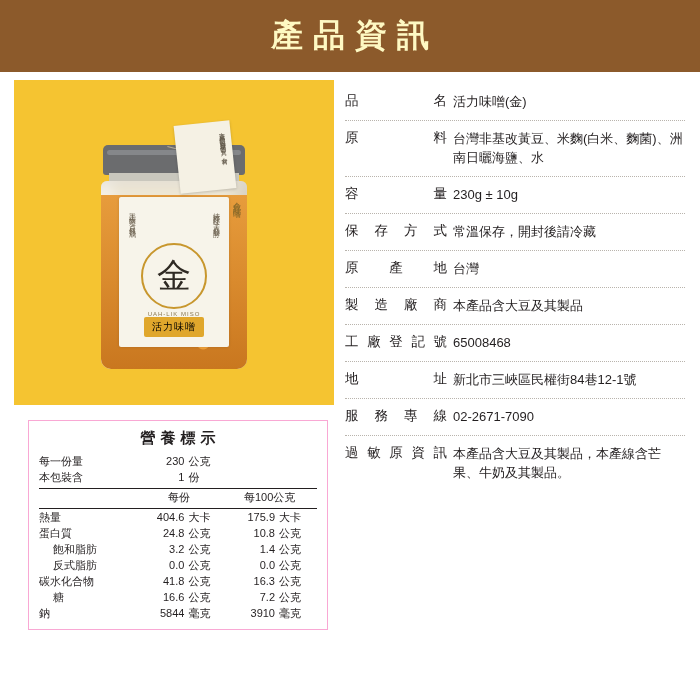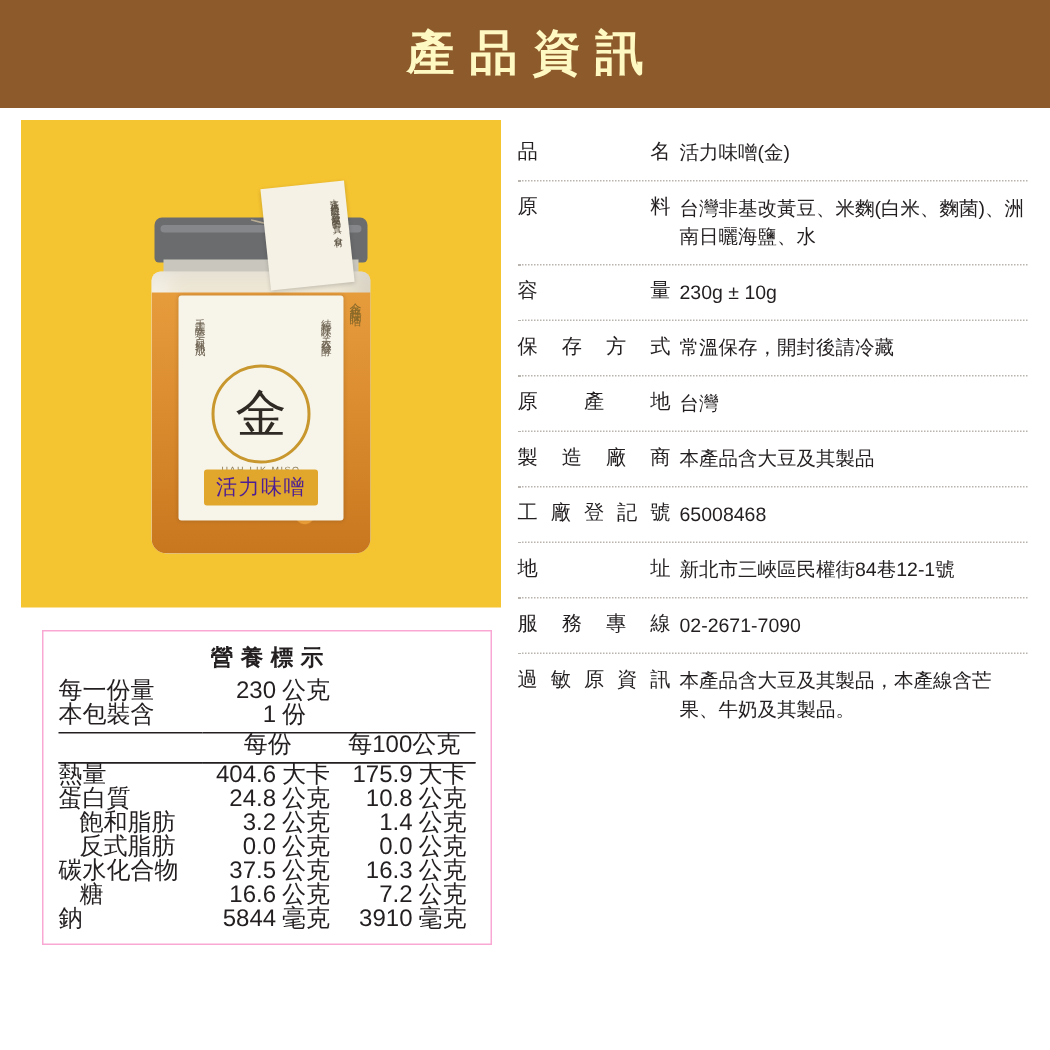--- a/index.html
+++ b/index.html
@@ -145,8 +145,8 @@
     bottom: 10px;
     transform: translateX(-50%);
     background: #e0a72c;
-    color: #4c1d95;
-    font-size: 14px;
+    color: #000000;
+    font-size: 10px;
     letter-spacing: 1px;
     padding: 3px 8px;
     border-radius: 2px;

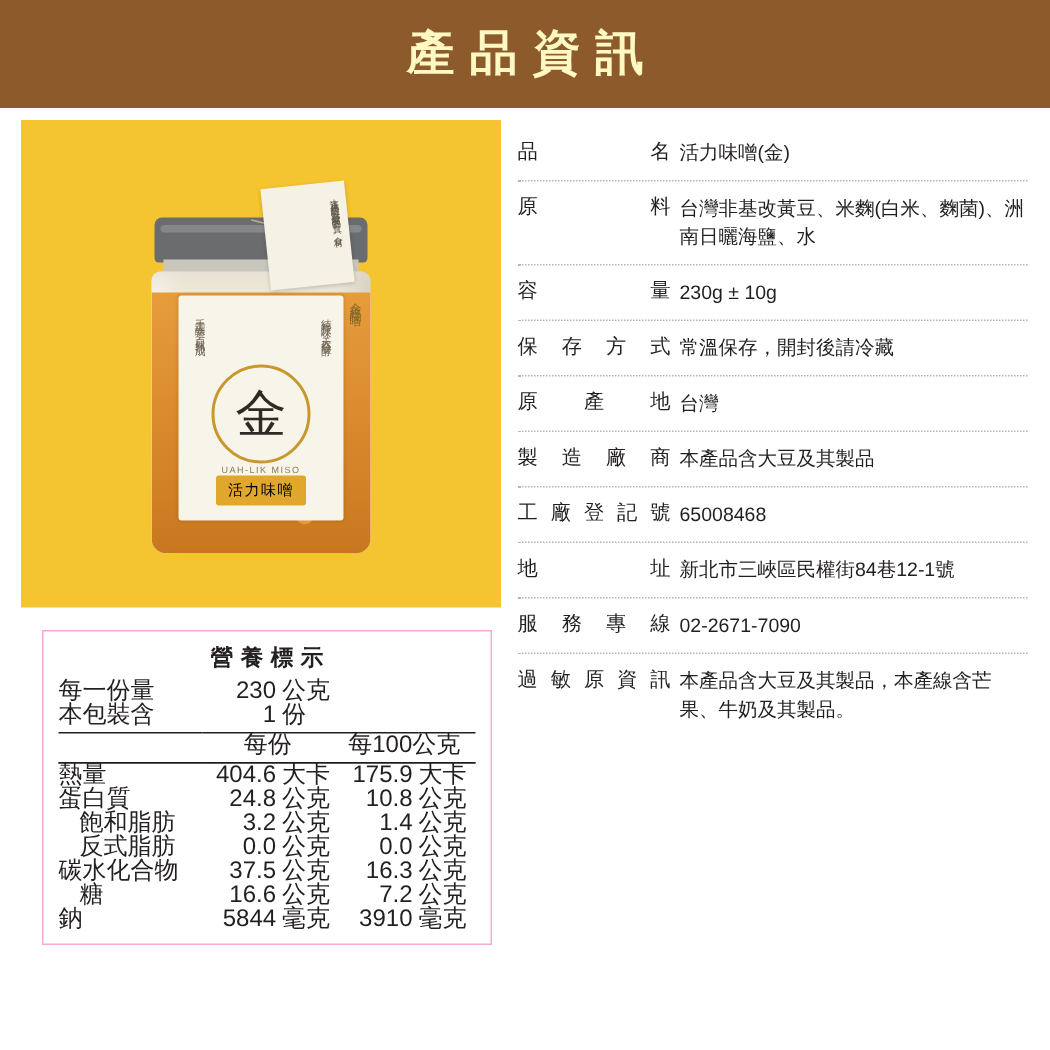--- a/index.html
+++ b/index.html
@@ -232,7 +232,7 @@
   .nutrition table {
     width: 100%;
     border-collapse: collapse;
-    font-size: 16px;
+    font-size: 11px;
     line-height: 16px;
   }
   .nutrition td { padding: 0; vertical-align: bottom; white-space: nowrap; }

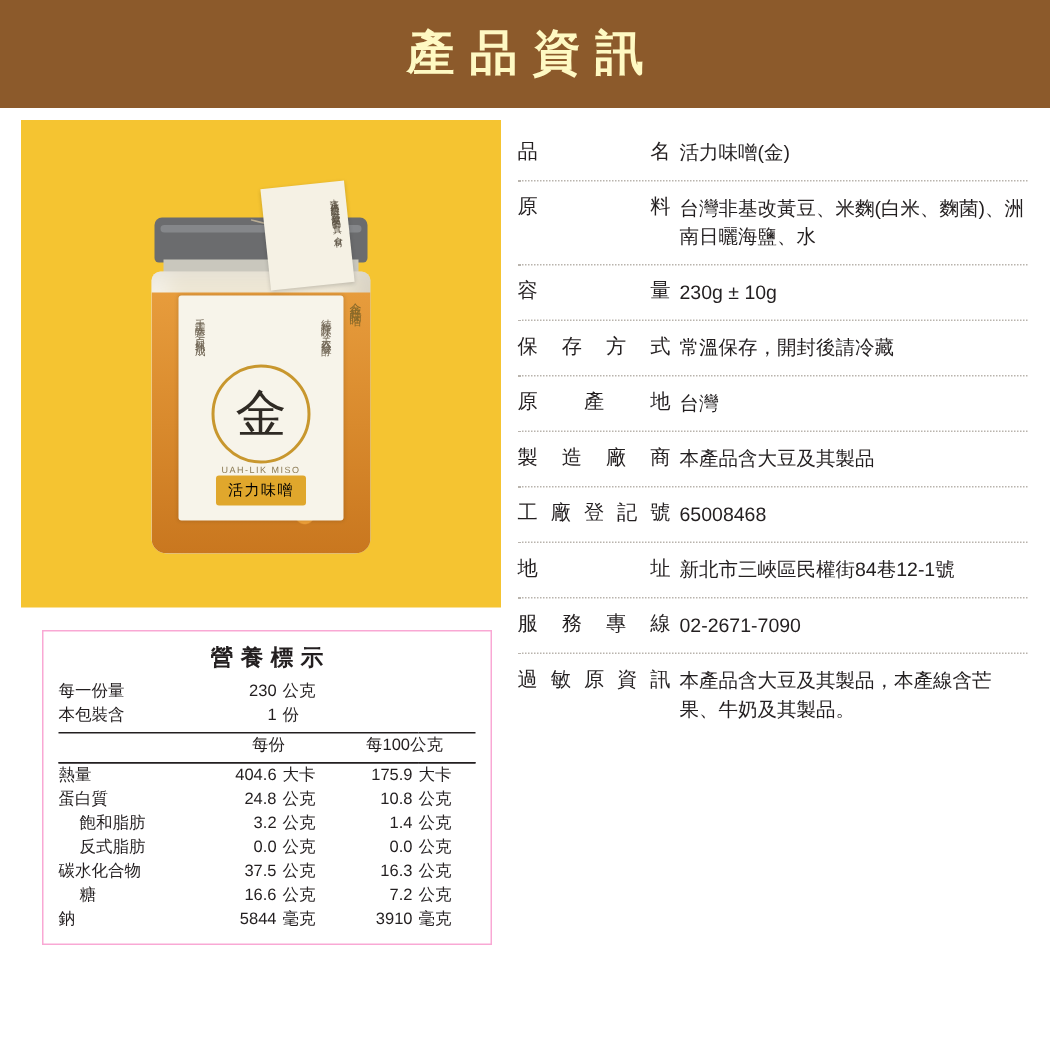--- a/index.html
+++ b/index.html
@@ -379,7 +379,7 @@
           </tr>
           <tr>
             <td class="n-label">碳水化合物</td>
-            <td class="n-num">37.5</td>
+            <td class="n-num">41.8</td>
             <td class="n-unit">公克</td>
             <td class="n-num">16.3</td>
             <td class="n-unit">公克</td>

